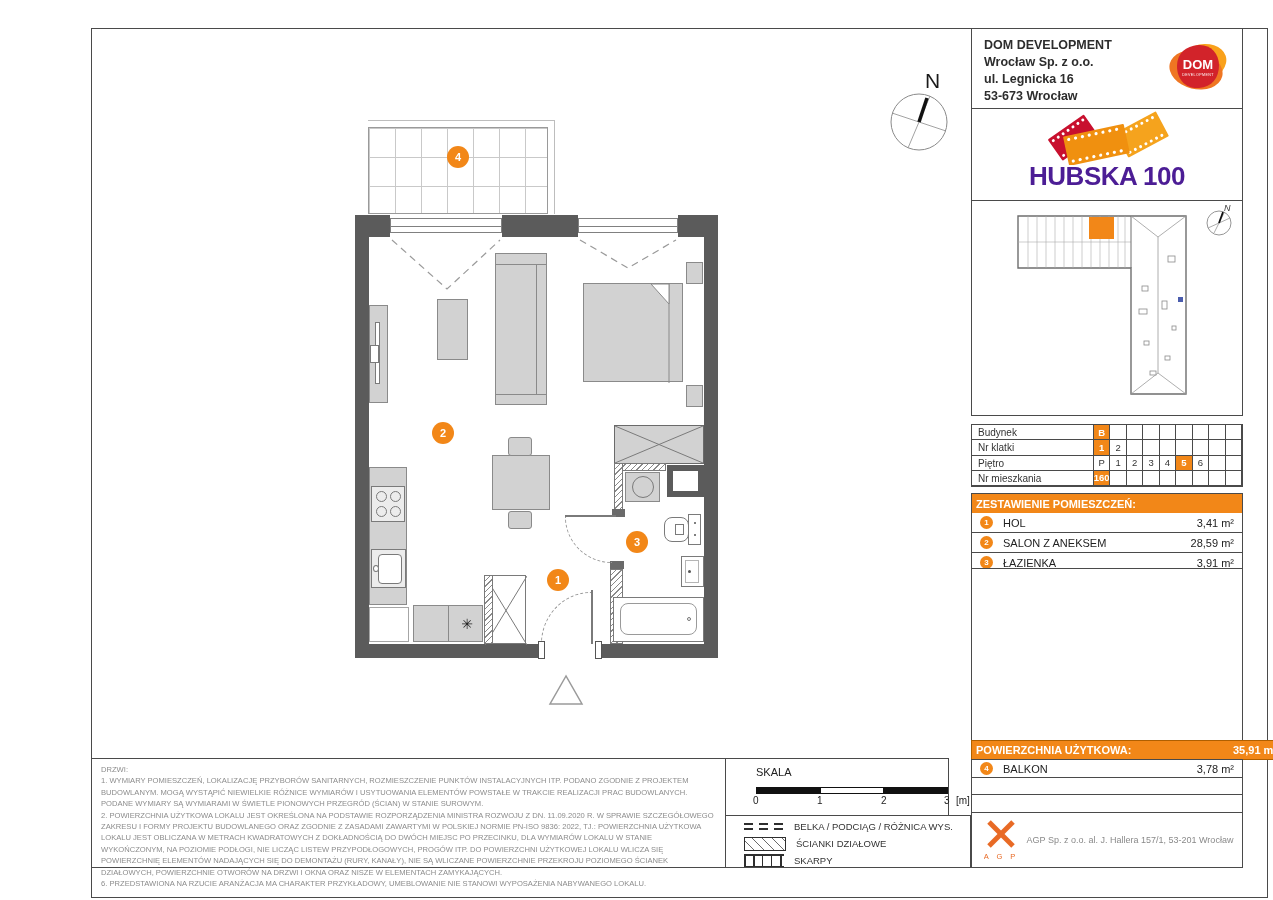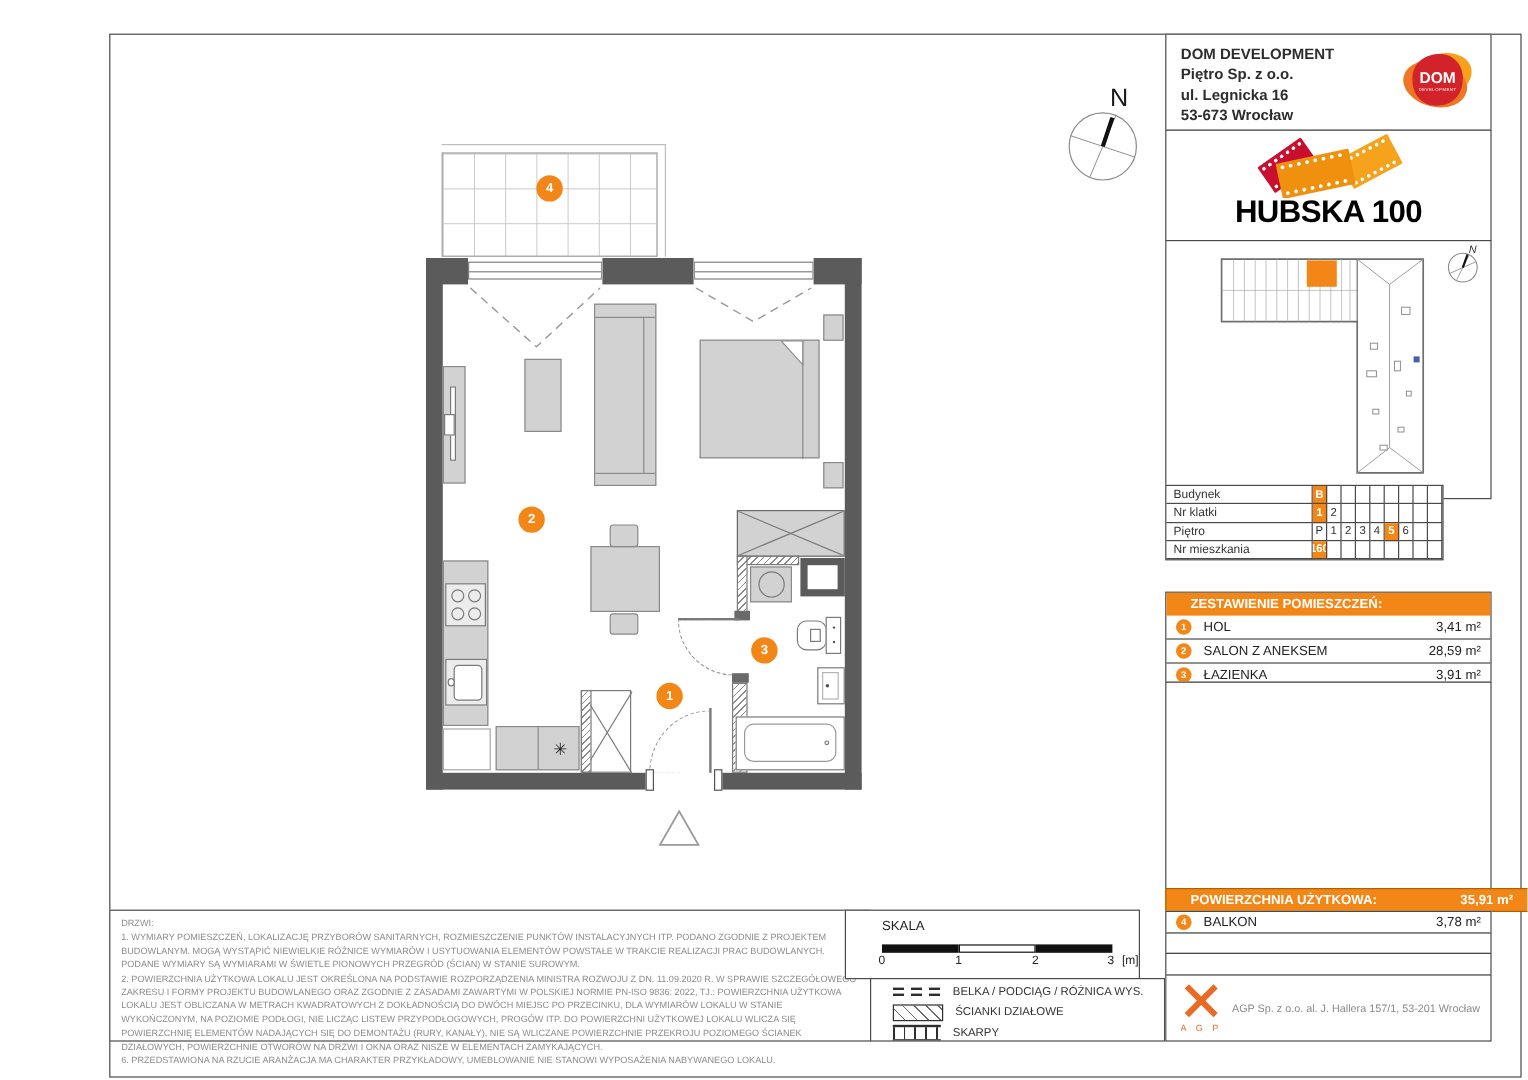--- a/index.html
+++ b/index.html
@@ -182,7 +182,7 @@
   <div class="box" style="left:971px;top:28px;width:272px;height:81px;">
     <div class="dom-lines" style="position:absolute;left:12px;top:8px;">
       <div>DOM DEVELOPMENT</div>
-      <div>Piętro Sp. z o.o.</div>
+      <div>Wrocław Sp. z o.o.</div>
       <div>ul. Legnicka 16</div>
       <div>53-673 Wrocław</div>
     </div>

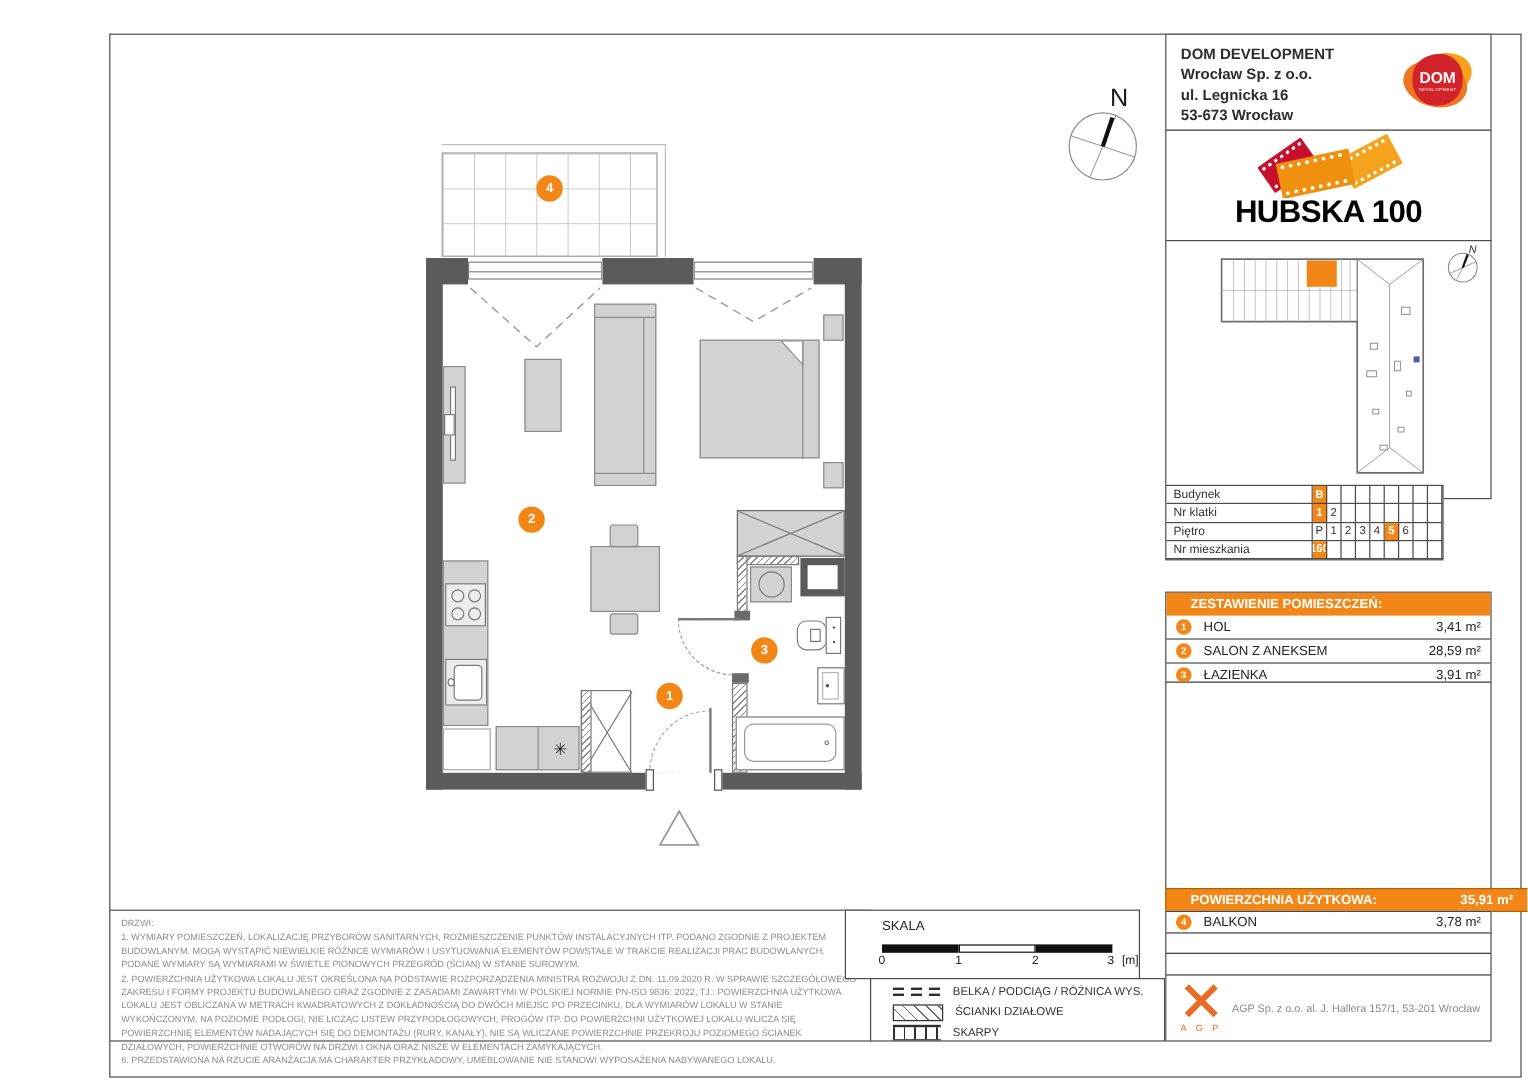--- a/index.html
+++ b/index.html
@@ -20,7 +20,7 @@
   .window:after{content:"";position:absolute;left:0;right:0;top:50%;border-top:1px solid #808080;}
   
   .dom-lines div{font-size:12.5px;font-weight:bold;line-height:17px;color:#2d2d2d;}
-  .hub-title{font-size:26px;font-weight:800;letter-spacing:-0.5px;text-align:center;color:#000000;}
+  .hub-title{font-size:26px;font-weight:800;letter-spacing:-0.5px;text-align:center;color:#4c1d95;}
   .ut-row{display:grid;grid-template-columns:122px repeat(9,1fr);height:25%;}
   .ut-label{font-size:10px;color:#333;padding:2px 0 0 6px;border-right:1px solid #4a4a4a;border-bottom:1px solid #4a4a4a;}
   .ut-cell{font-size:9.5px;color:#333;display:flex;align-items:center;justify-content:center;

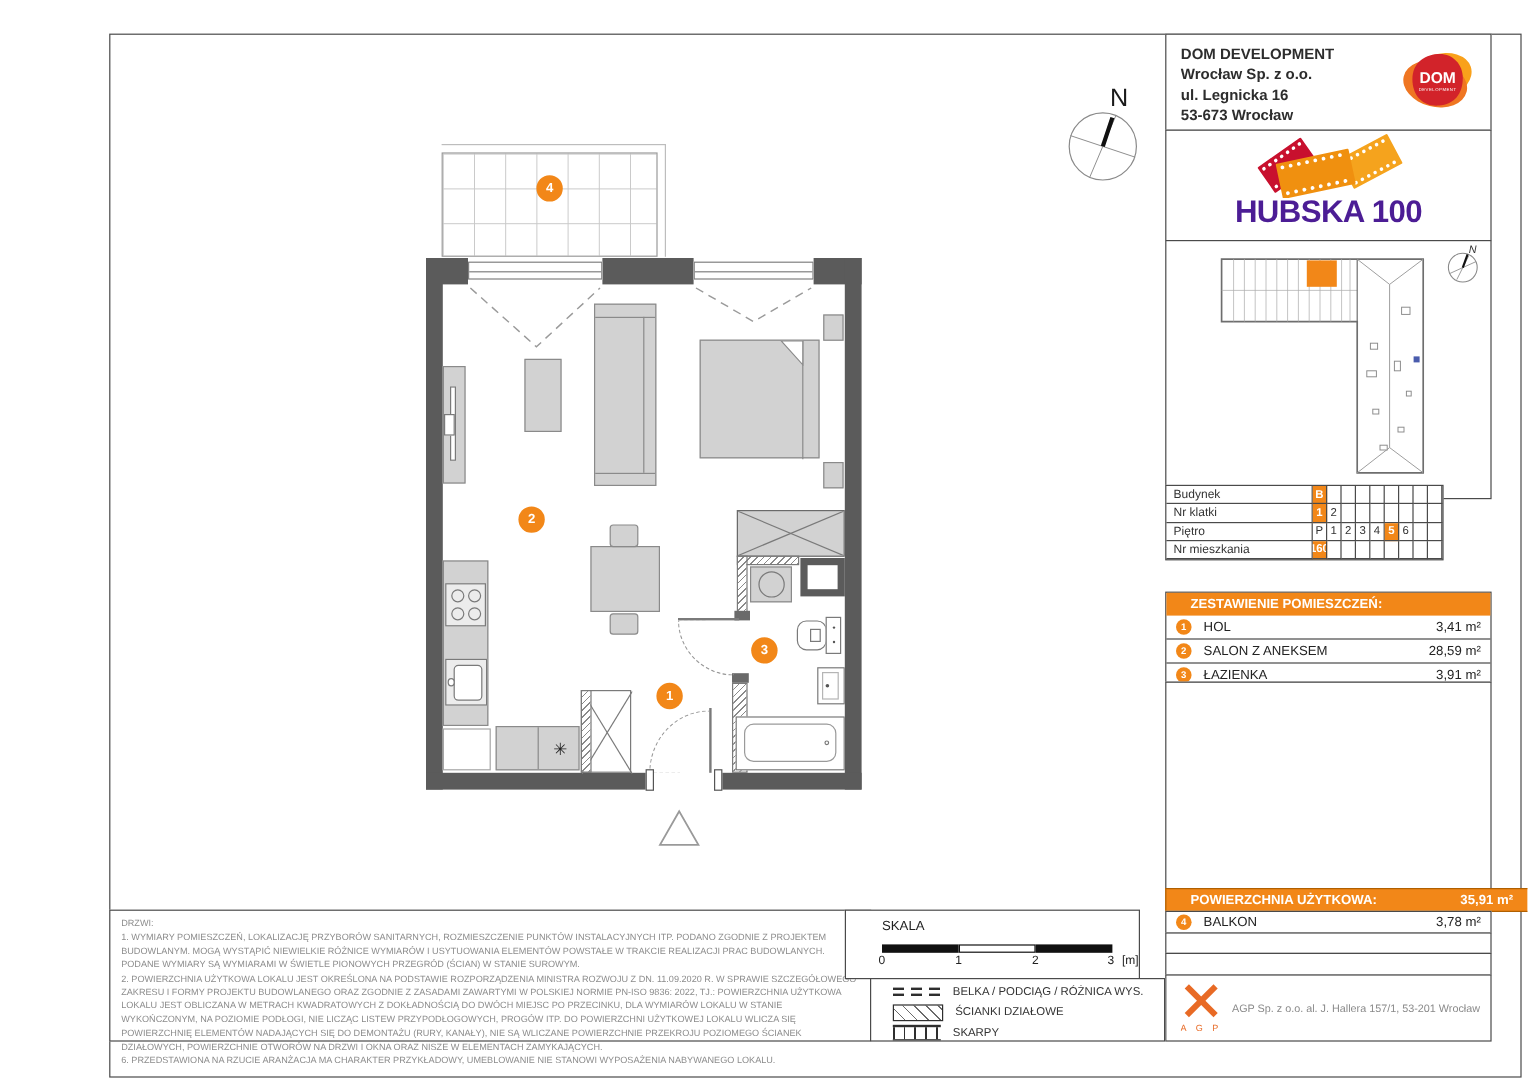--- a/index.html
+++ b/index.html
@@ -308,7 +308,7 @@
     </svg>
   </div>
 
-  <div class="box unit-table" style="left:971px;top:404px;width:232px;height:63px;">
+  <div class="box unit-table" style="left:971px;top:424px;width:272px;height:63px;">
     <div class="ut-row">
       <div class="ut-label">Budynek</div>
       <div class="ut-cell hl">B</div>

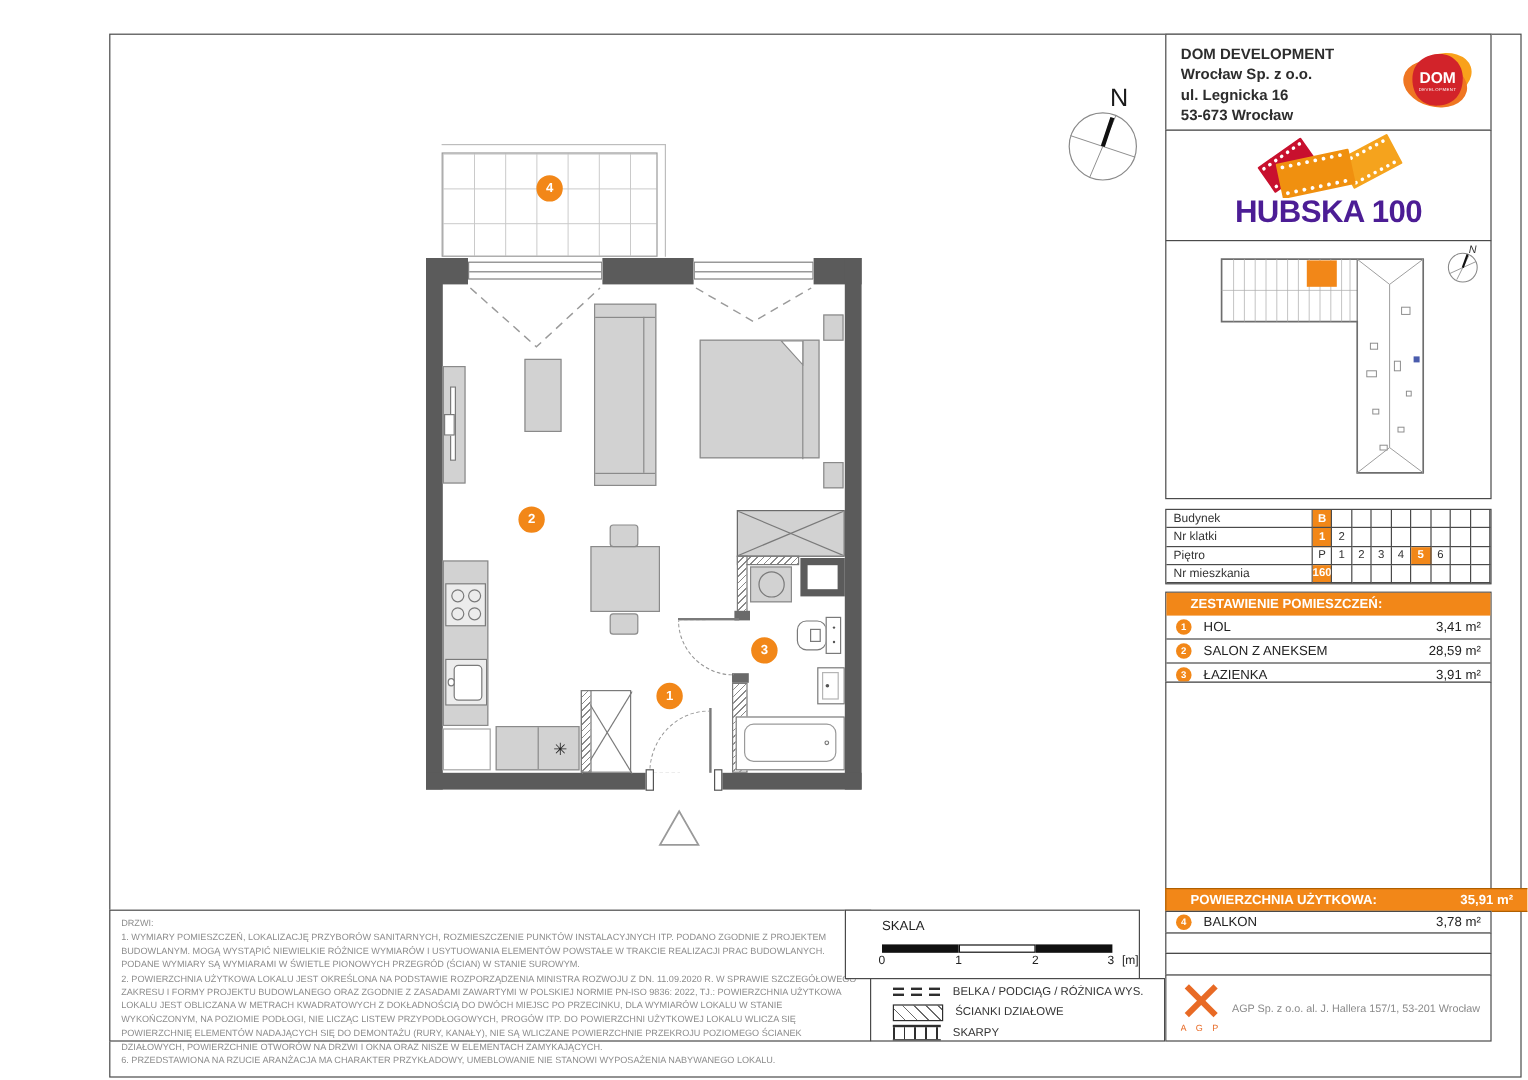--- a/index.html
+++ b/index.html
@@ -27,7 +27,7 @@
            border-right:1px solid #4a4a4a;border-bottom:1px solid #4a4a4a;overflow:hidden;}
   .ut-cell.hl{background:#f28718;color:#fff;font-weight:bold;}
   .orange-bar{background:#f28718;color:#fff;font-weight:bold;font-size:11px;display:flex;
-              align-items:center;justify-content:space-between;padding:0 20px;}
+              align-items:center;justify-content:space-between;padding:0 4px;}
   .room-row{display:flex;align-items:center;gap:10px;padding:0 8px;border-bottom:1px solid #4a4a4a;height:19px;}
   .room-name{font-size:11px;color:#222;flex:1;}
   .room-area{font-size:11px;color:#222;}

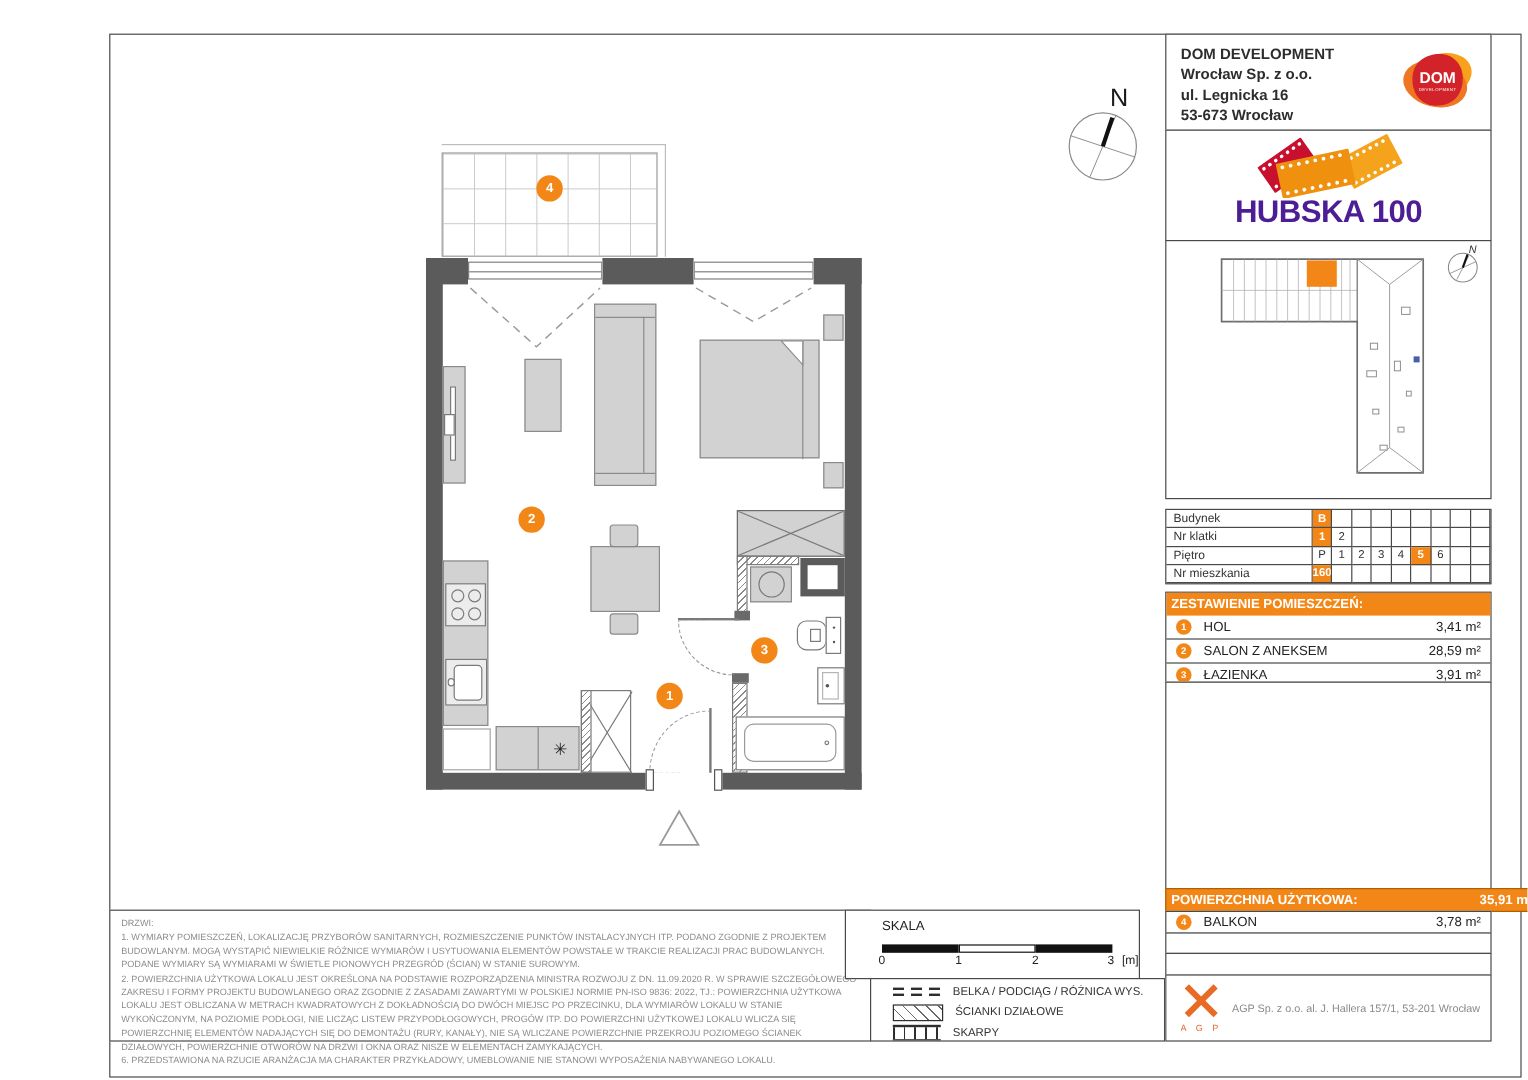--- a/index.html
+++ b/index.html
@@ -410,7 +410,7 @@
     <div>6. PRZEDSTAWIONA NA RZUCIE ARANŻACJA MA CHARAKTER PRZYKŁADOWY, UMEBLOWANIE NIE STANOWI WYPOSAŻENIA NABYWANEGO LOKALU.</div>
   </div>
 
-  <div class="box" style="left:704px;top:758px;width:246px;height:58px;">
+  <div class="box" style="left:725px;top:758px;width:224px;height:58px;">
     <div style="position:absolute;left:30px;top:7px;font-size:11px;color:#222;">SKALA</div>
     <div style="position:absolute;left:30px;top:28px;width:192px;height:7px;display:flex;">
       <div style="width:64px;background:#111;"></div>

